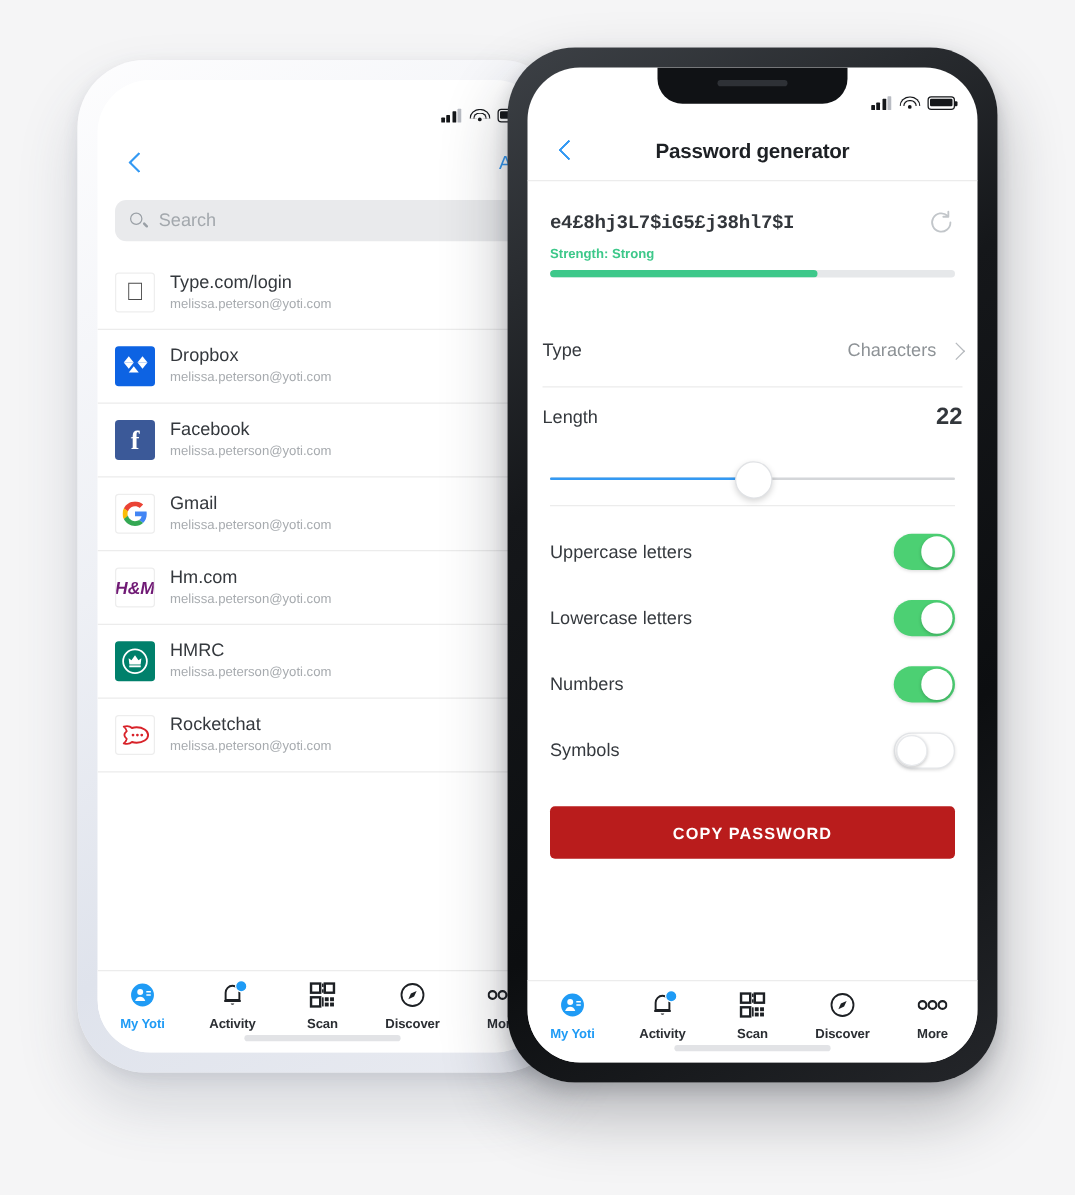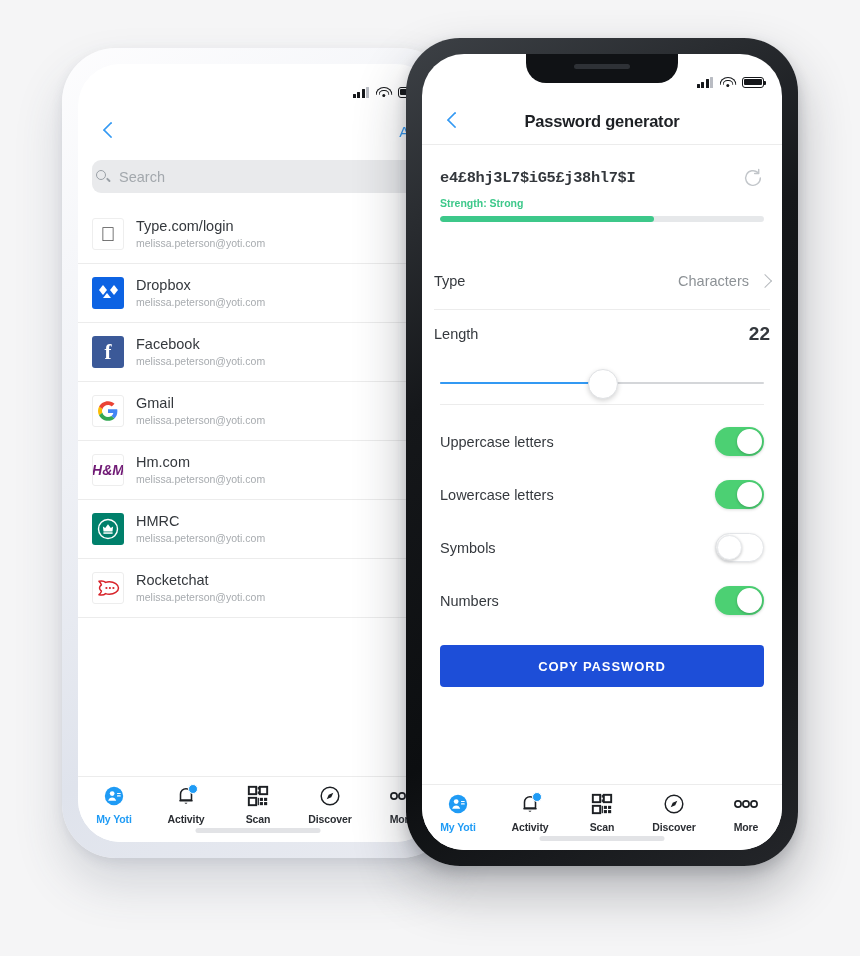--- a/index.html
+++ b/index.html
@@ -104,7 +104,7 @@
   .search-wrap{position:absolute;left:14px;right:14px;top:96px;height:33px;}
   .search-box{
     width:100%;height:100%;background:#e9eaec;border-radius:9px;
-    display:flex;align-items:center;box-sizing:border-box;padding:0 4px;
+    display:flex;align-items:center;box-sizing:border-box;padding:0 12px;
   }
   .mag{position:relative;width:14px;height:14px;margin-right:9px;flex:none;}
   .mag:before{content:"";position:absolute;left:0;top:0;width:10px;height:10px;

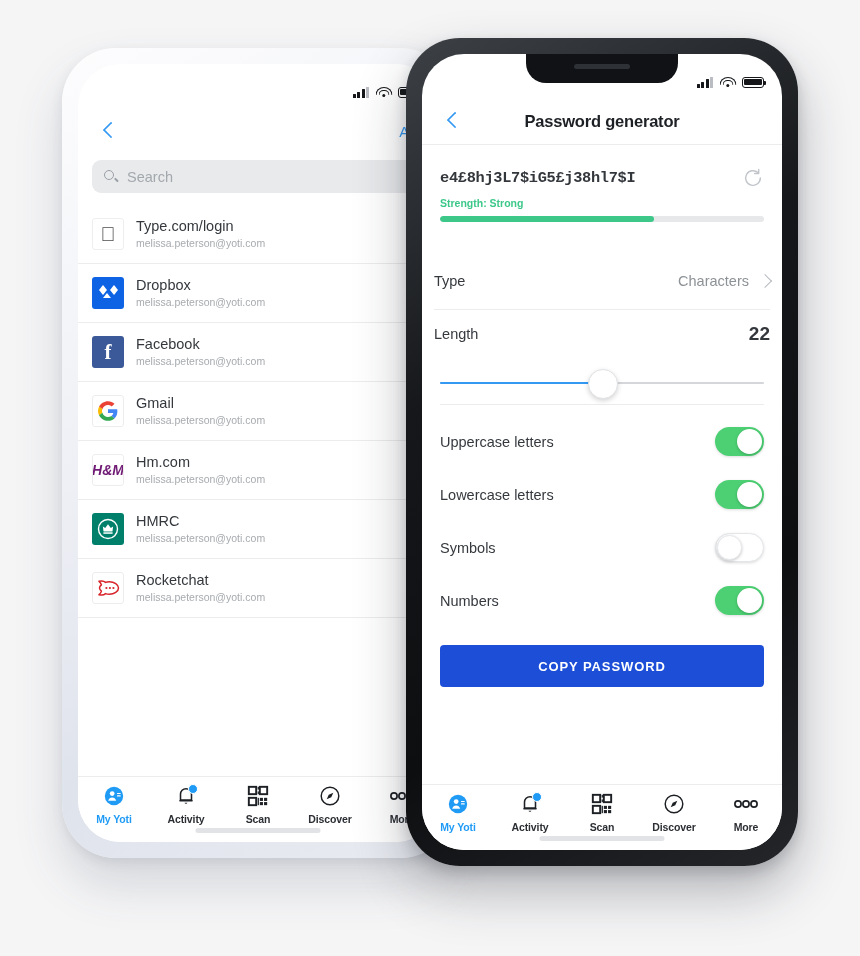--- a/index.html
+++ b/index.html
@@ -492,14 +492,14 @@
             </div>
         </div>
         <div class="toggle-row">
+          <div class="setting-label">Numbers</div>
+          <div class="toggle on">
+              <div class="knob"></div>
+            </div>
+        </div>
+        <div class="toggle-row">
           <div class="setting-label">Symbols</div>
           <div class="toggle off">
-              <div class="knob"></div>
-            </div>
-        </div>
-        <div class="toggle-row">
-          <div class="setting-label">Numbers</div>
-          <div class="toggle on">
               <div class="knob"></div>
             </div>
         </div>

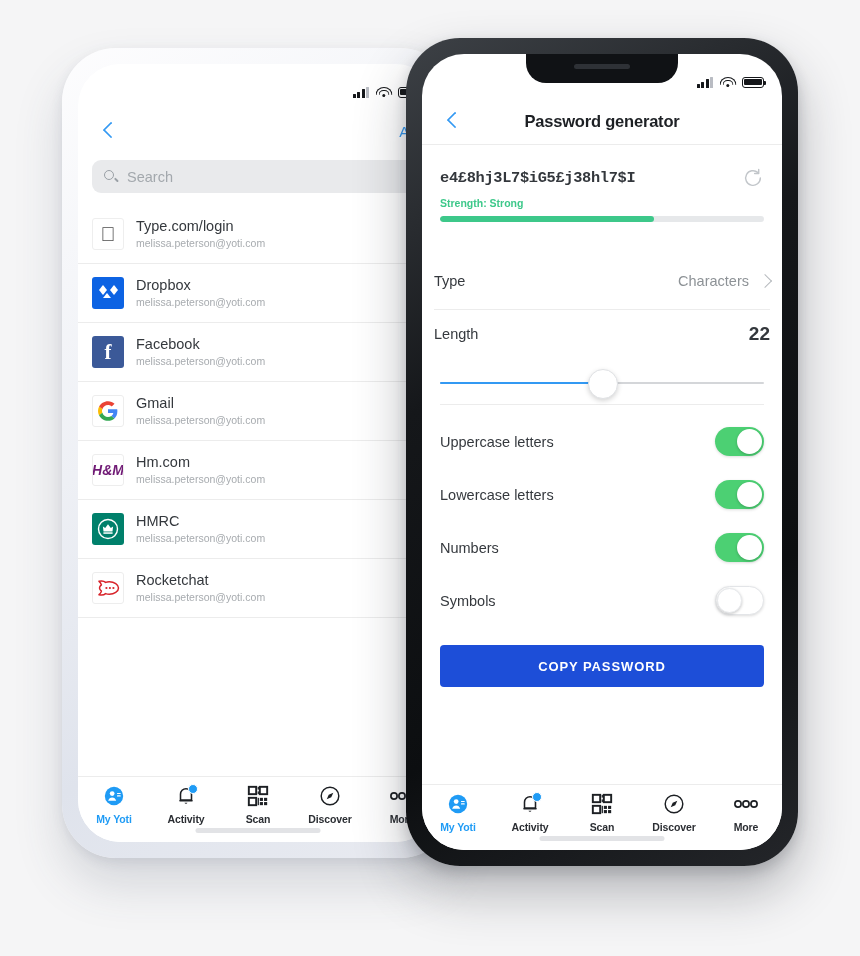--- a/index.html
+++ b/index.html
@@ -214,7 +214,7 @@
   .toggle.on .knob{right:2px;}
   .toggle.off .knob{left:1px;top:1px;border:1px solid #e7e9ec;box-sizing:border-box;}
   .copy-btn{
-    margin:18px 18px 0 18px;height:42px;border-radius:4px;background:#1d4ed8;
+    margin:18px 18px 0 18px;height:42px;border-radius:4px;background:#b91c1c;
     display:flex;align-items:center;justify-content:center;cursor:pointer;
   }
   .copy-btn span{color:#fff;font-size:13px;font-weight:bold;letter-spacing:.9px;}

